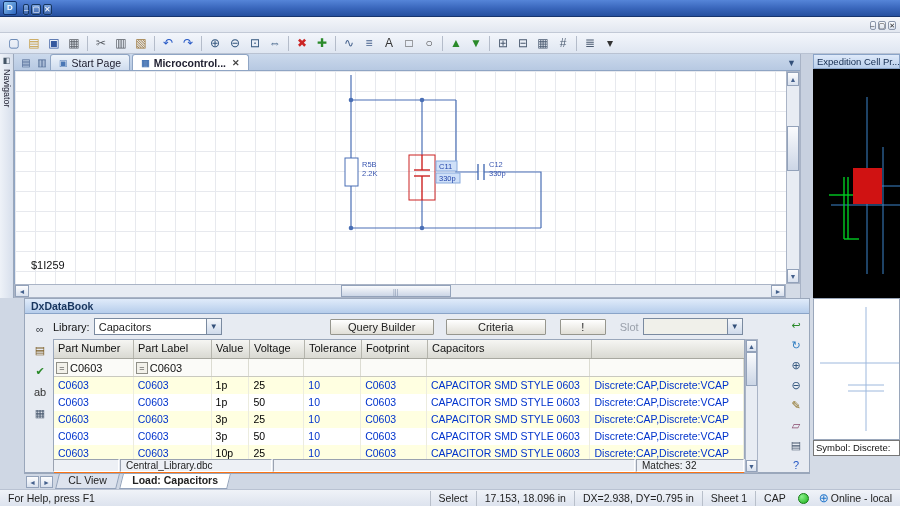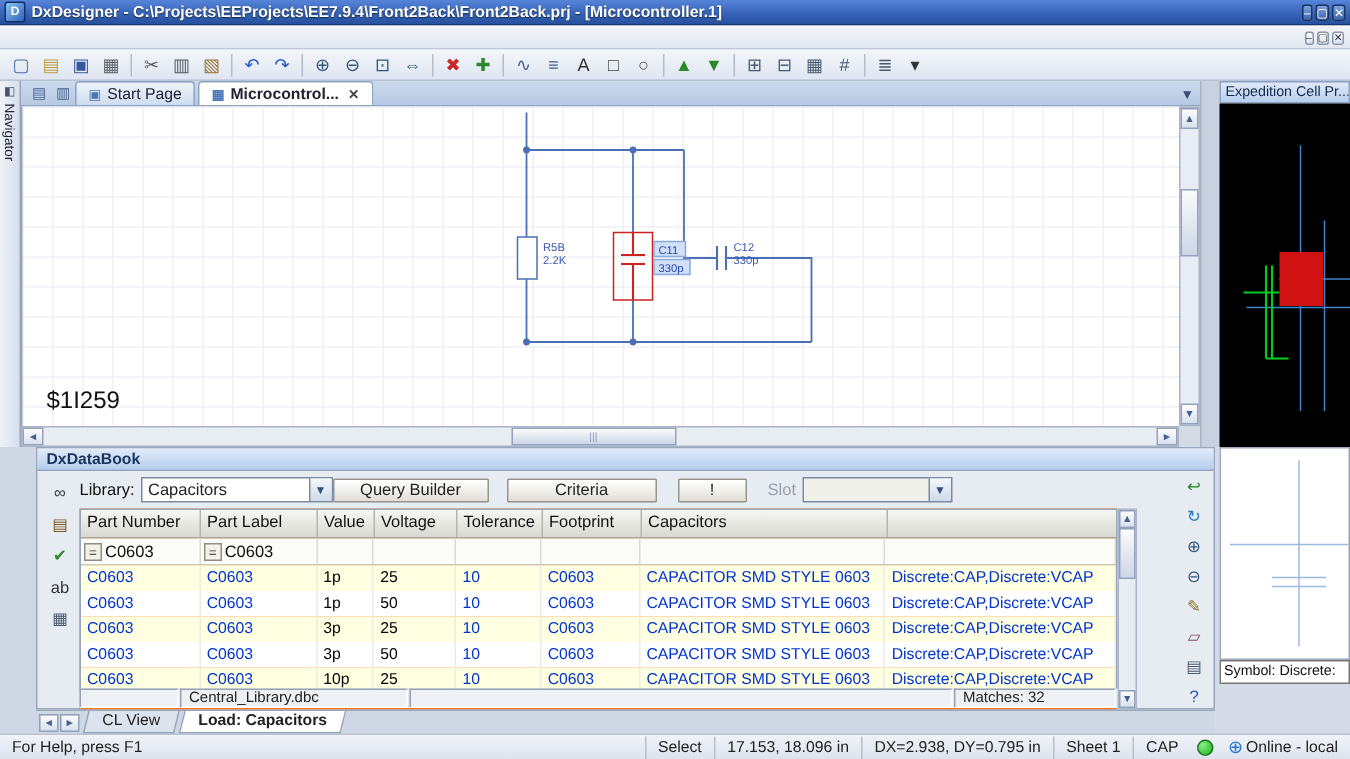--- a/index.html
+++ b/index.html
@@ -142,7 +142,6 @@
 
 <div id="titlebar" class="abs">
   <span id="app-icon">D</span>
-  <span id="win-title">DxDesigner - C:\Projects\EEProjects\EE7.9.4\Front2Back\Front2Back.prj - [Microcontroller.1]</span>
   <span id="win-controls"><span class="win-btn">–</span><span class="win-btn">▢</span><span class="win-btn">✕</span></span>
 </div>
 

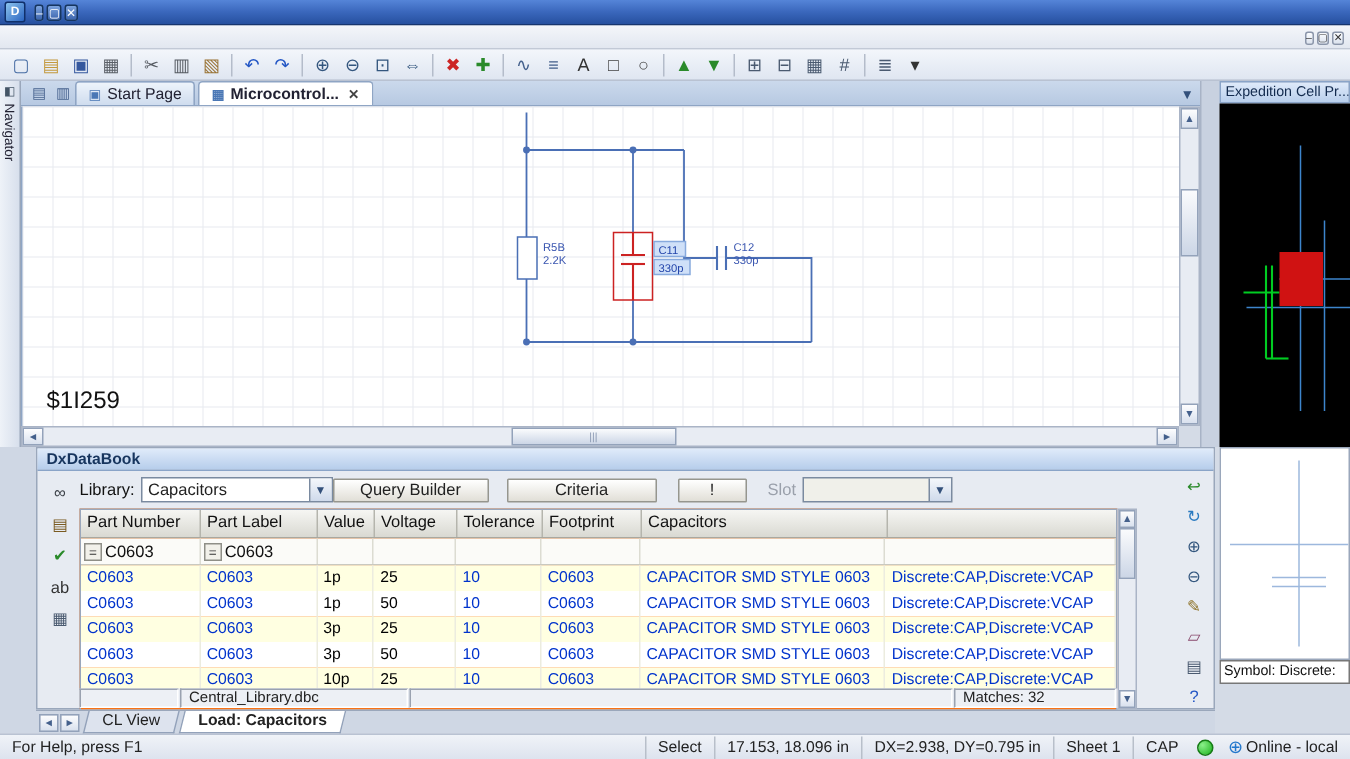--- a/index.html
+++ b/index.html
@@ -50,7 +50,7 @@
   #canvas{left:14px;top:71px;width:772px;height:213px;background:#fff;
     background-image:linear-gradient(#e7e9ee 1px,transparent 1px),linear-gradient(90deg,#e7e9ee 1px,transparent 1px);
     background-size:20px 20px;border-left:1px solid #8fa5c4;box-sizing:border-box;overflow:hidden;}
-  #net-label{position:absolute;left:16px;top:188px;font-size:16px;color:#111;}
+  #net-label{position:absolute;left:16px;top:188px;font-size:11px;color:#111;}
   
   .sb{background:#e8ecf3;border:1px solid #aab4c6;box-sizing:border-box;}
   .sb-arrow{background:linear-gradient(180deg,#fdfdfe,#d9e1ee);border:1px solid #93a2ba;color:#44608c;

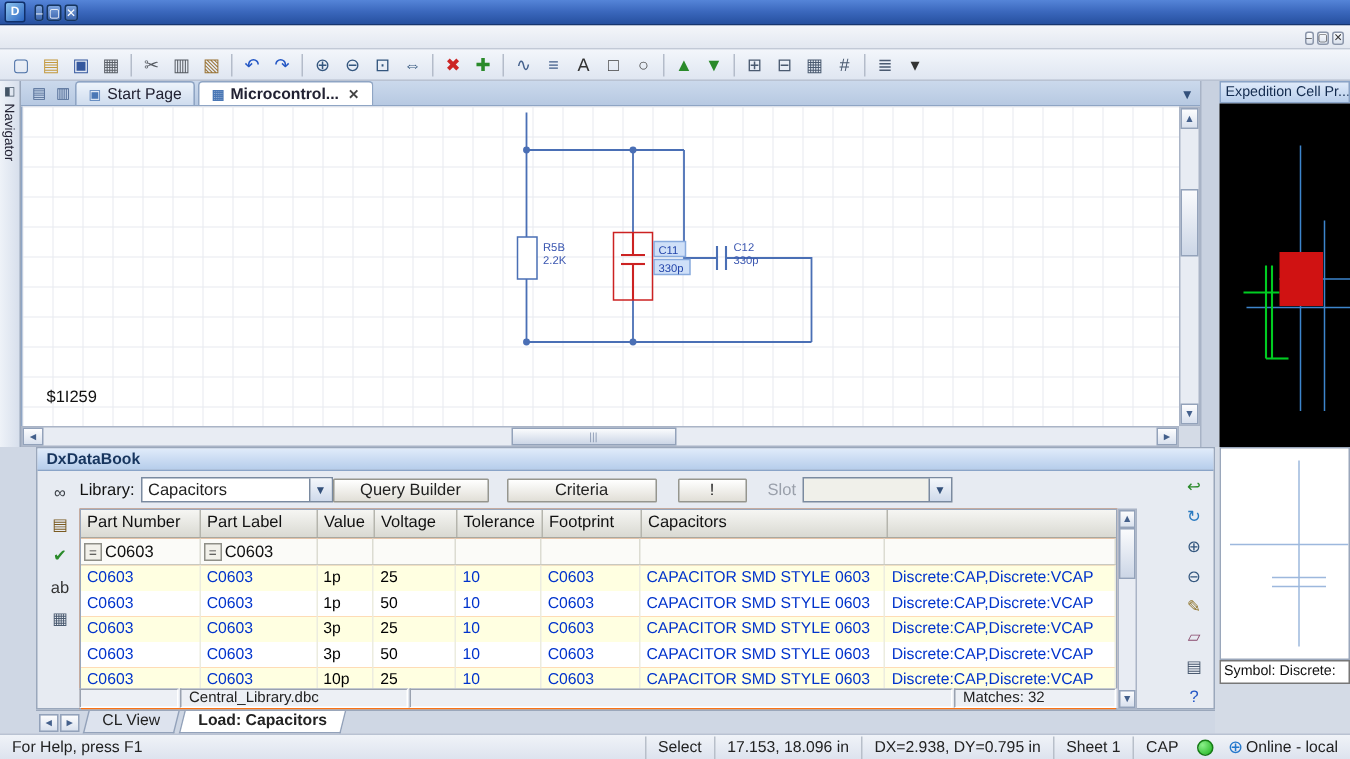--- a/index.html
+++ b/index.html
@@ -88,7 +88,7 @@
   #db-lib-combo{width:128px;}
   .flatbtn{height:16px;background:linear-gradient(180deg,#ffffff,#e1dfd7);border:1px solid #96968e;
     border-radius:1px;font-size:11px;line-height:14px;text-align:center;color:#222;box-sizing:border-box;}
-  #btn-query{width:104px;}
+  #btn-query{width:104px;margin-left:108px;}
   #btn-criteria{width:100px;margin-left:12px;}
   #btn-bang{width:46px;margin-left:14px;}
   #db-slot-label{margin-left:14px;color:#9aa0ab;}

